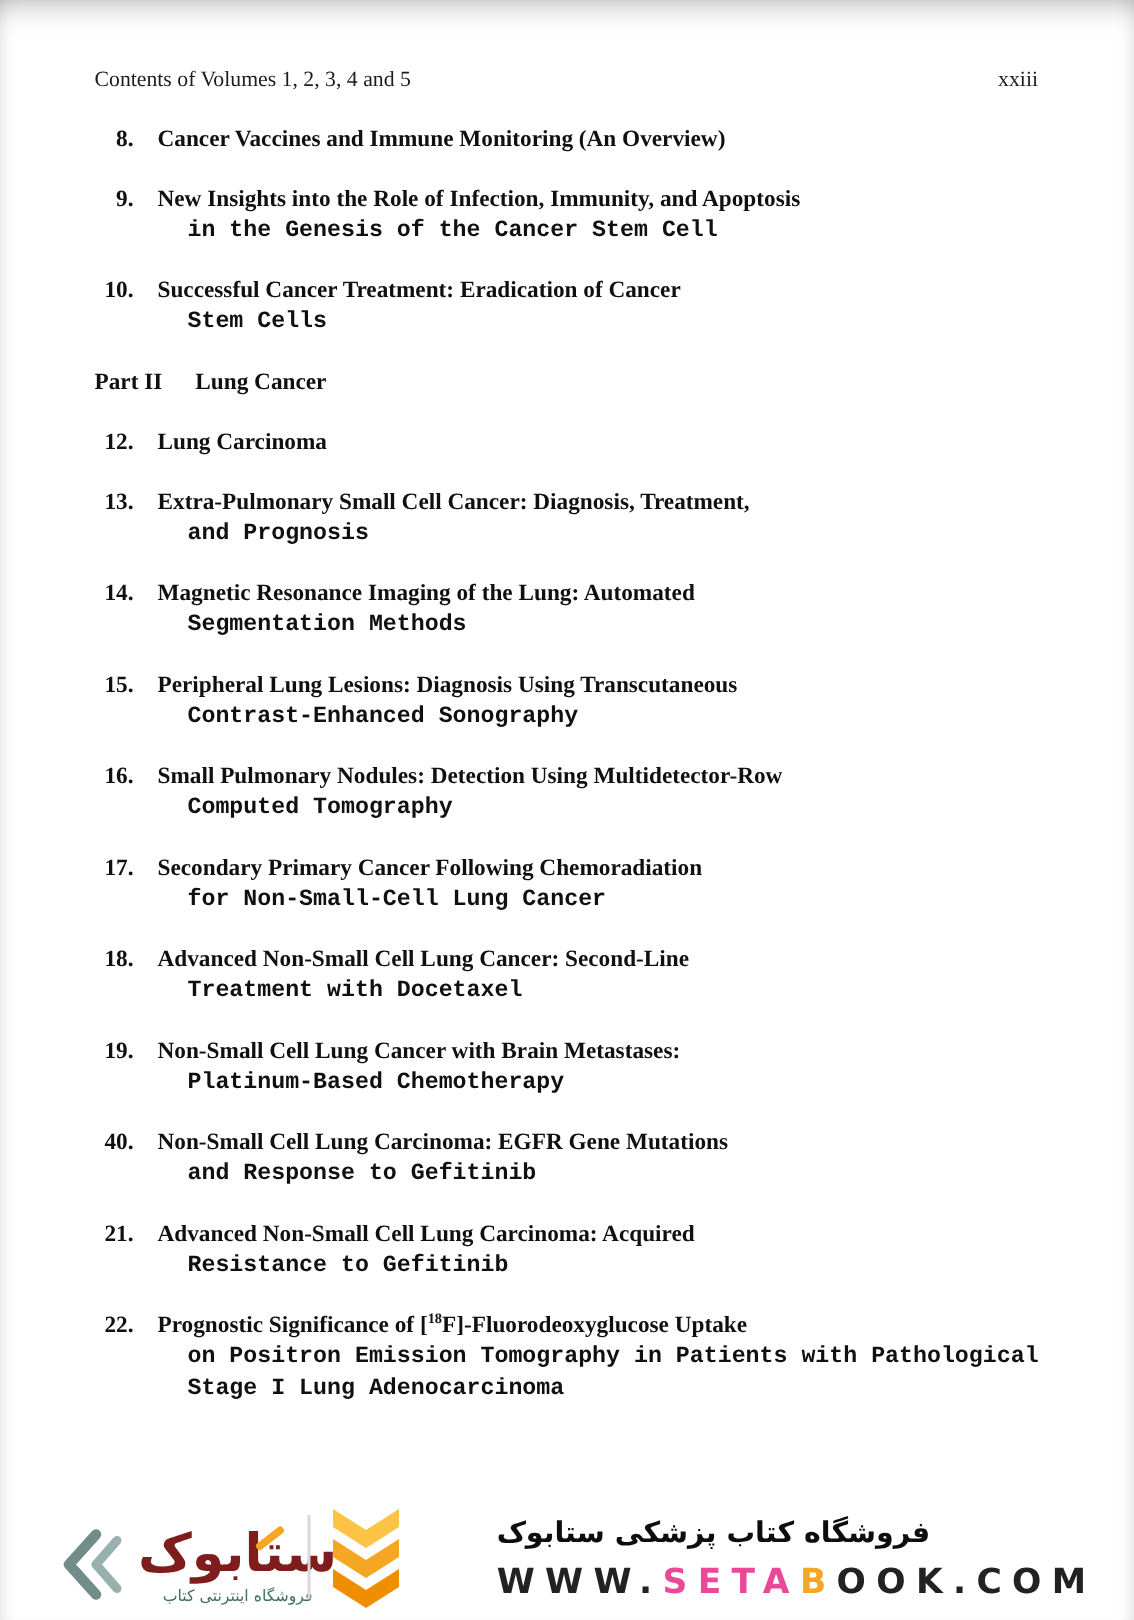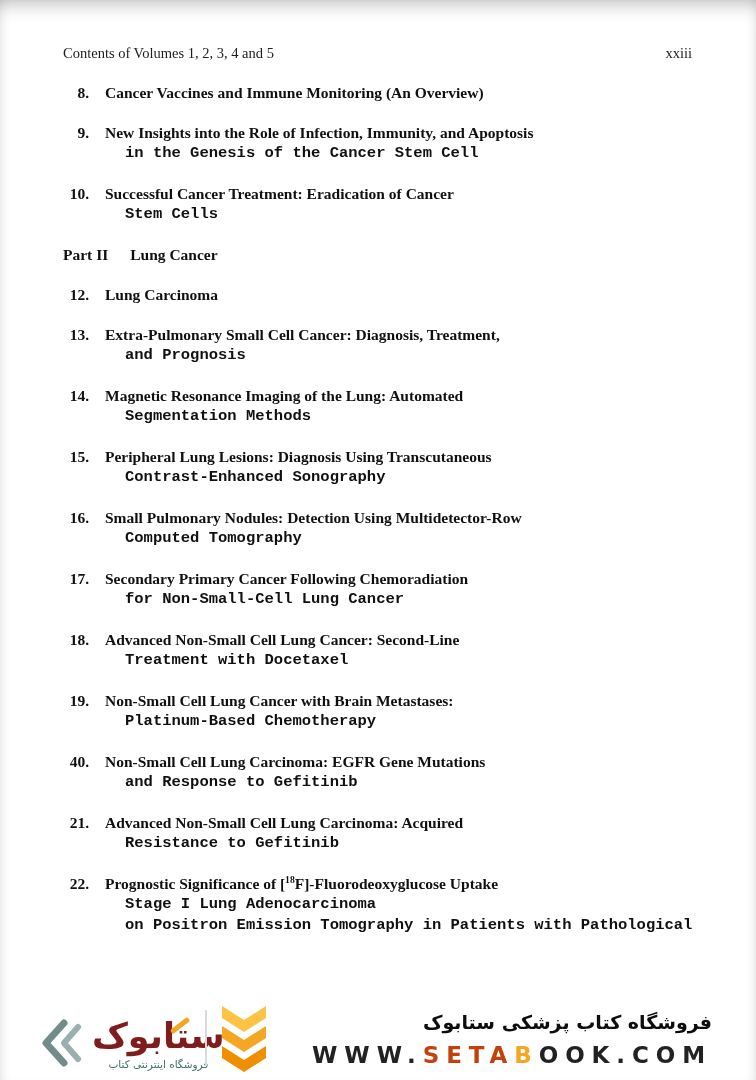--- a/index.html
+++ b/index.html
@@ -192,8 +192,8 @@
         <span class="num">22.</span>
         <div class="lines">
           <div><span>Prognostic Significance of [</span><sup>18</sup><span>F]-Fluorodeoxyglucose Uptake</span></div>
+          <div class="cont">on Positron Emission Tomography in Patients with Pathological</div>
           <div class="cont">Stage I Lung Adenocarcinoma</div>
-          <div class="cont">on Positron Emission Tomography in Patients with Pathological</div>
         </div>
       </div>
     </div>

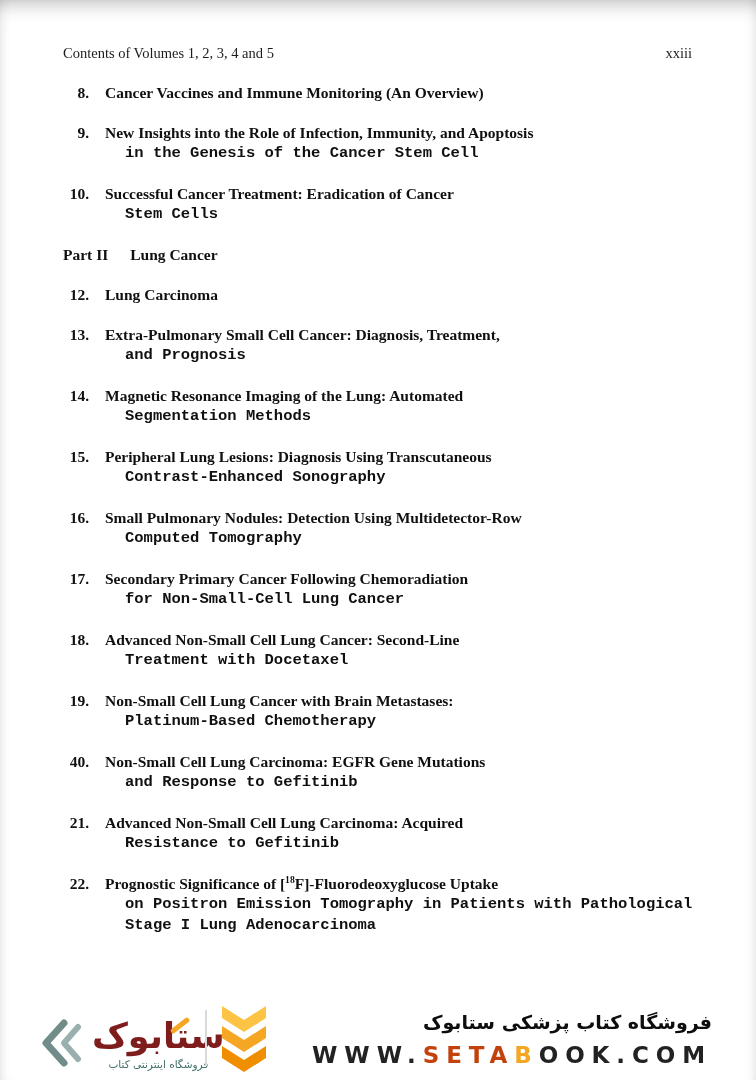--- a/index.html
+++ b/index.html
@@ -74,7 +74,7 @@
 
   .orange-logo { position:absolute; left:220px; bottom:8px; width:48px; height:68px; }
 
-  .right-group { position:absolute; right:44px; bottom:12px; text-align:right; }
+  .right-group { position:absolute; right:25px; bottom:12px; text-align:left; }
   .persian-title {
     font-family:"DejaVu Sans", sans-serif;
     font-size:19px; font-weight:bold; color:#0d0d0d;

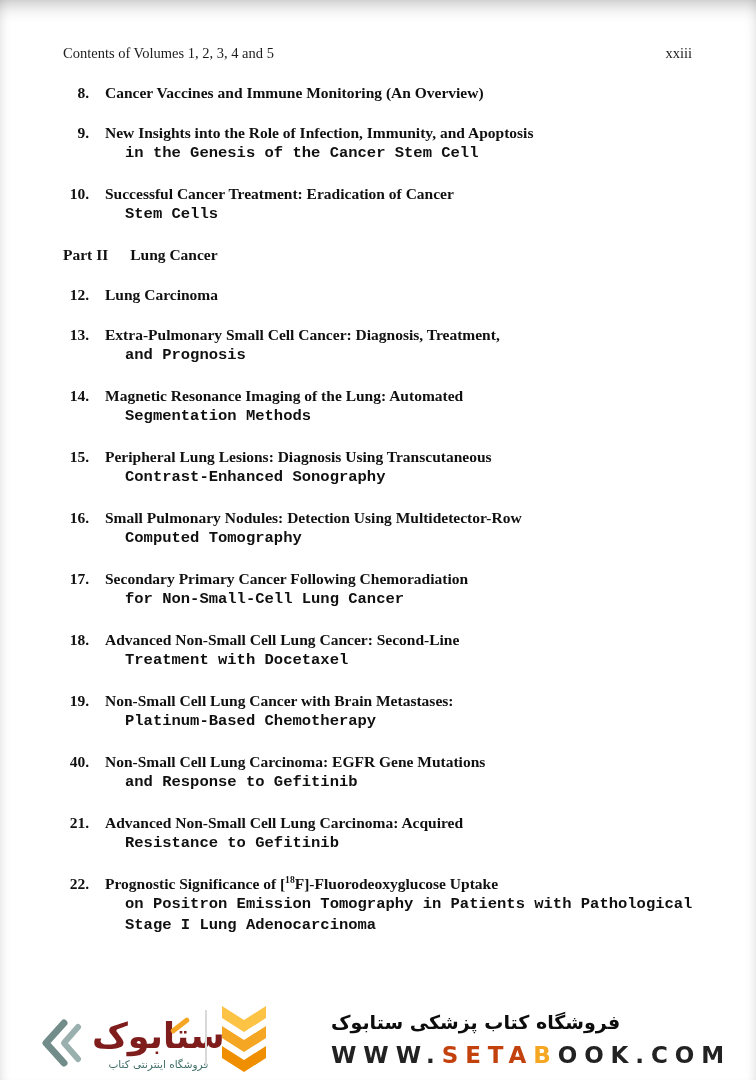--- a/index.html
+++ b/index.html
@@ -222,7 +222,7 @@
 
     <div class="right-group">
       <div class="persian-title">فروشگاه کتاب پزشکی ستابوک</div>
-      <div class="url-line" id="url-line"><span style="color: rgb(34, 34, 34);">WWW.</span><span style="color: #c2410c;">SETA</span><span style="color: rgb(245, 166, 35);">B</span><span style="color: rgb(34, 34, 34);">OOK.COM</span></div>
+      <div class="url-line" id="url-line"><span style="color: rgb(34, 34, 34);">WWW.</span><span style="color: #ec4899;">SETA</span><span style="color: rgb(245, 166, 35);">B</span><span style="color: rgb(34, 34, 34);">OOK.COM</span></div>
     </div>
 
   </div>

